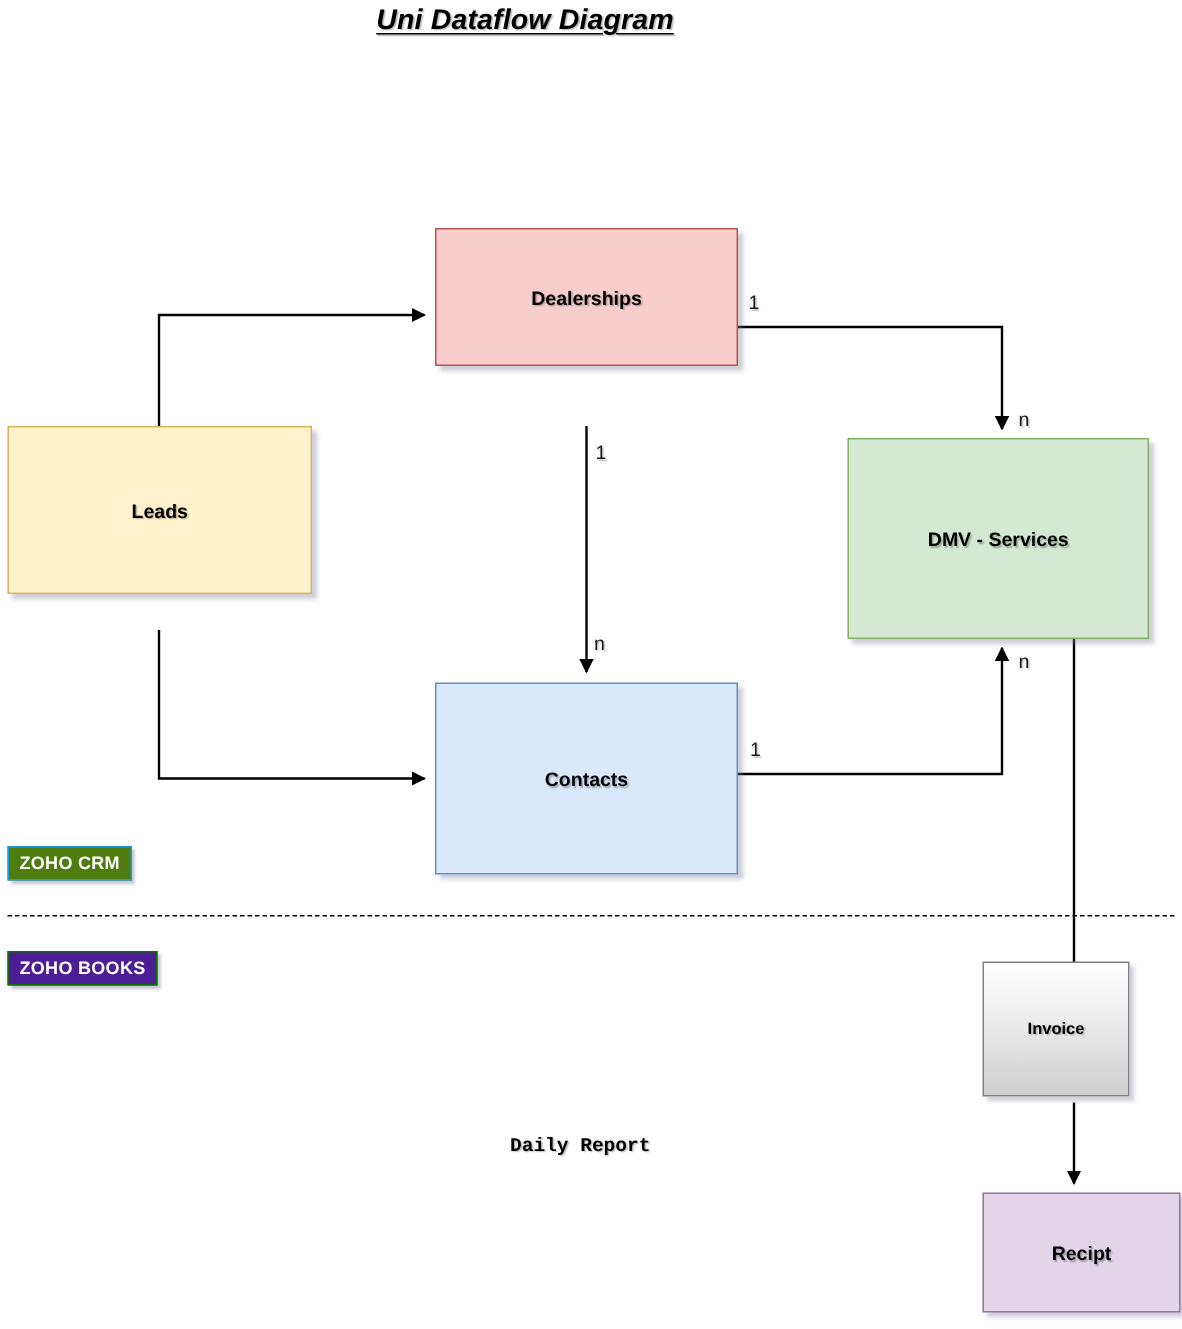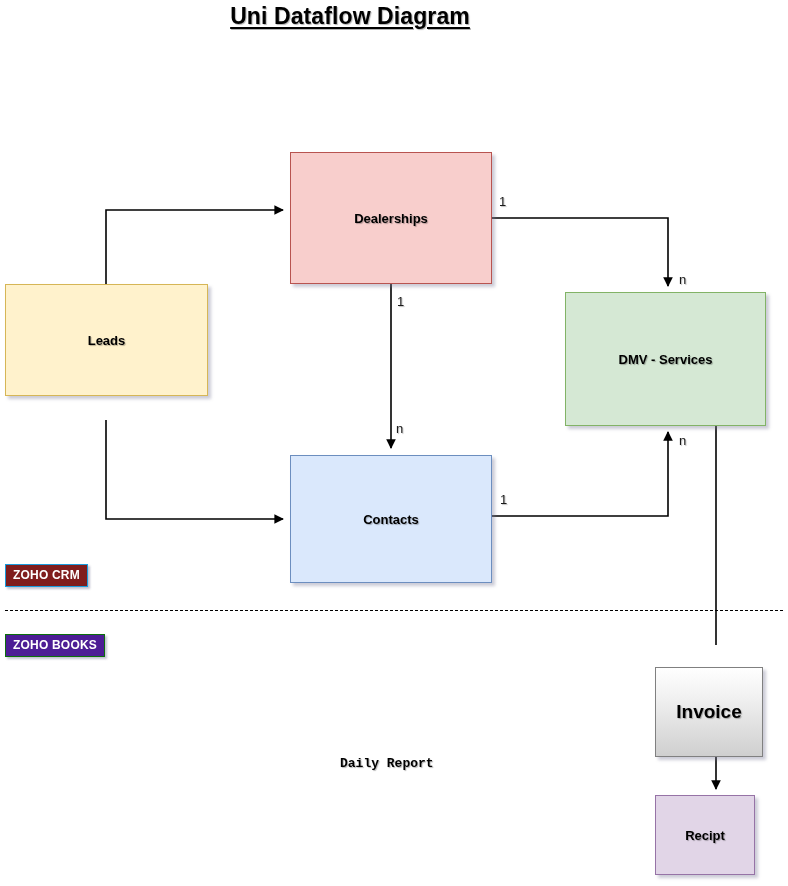--- a/index.html
+++ b/index.html
@@ -25,13 +25,14 @@
     top: 3px;
     width: 700px;
     text-align: center;
-    font-size: 23px;
+    font-size: 19px;
     font-weight: bold;
     color: #000000;
     text-decoration: underline;
     text-underline-offset: 3px;
     letter-spacing: 0.1px;
     text-shadow: 1px 1px 1px rgba(0,0,0,0.30);
+    font-style: italic;
   }
 
   

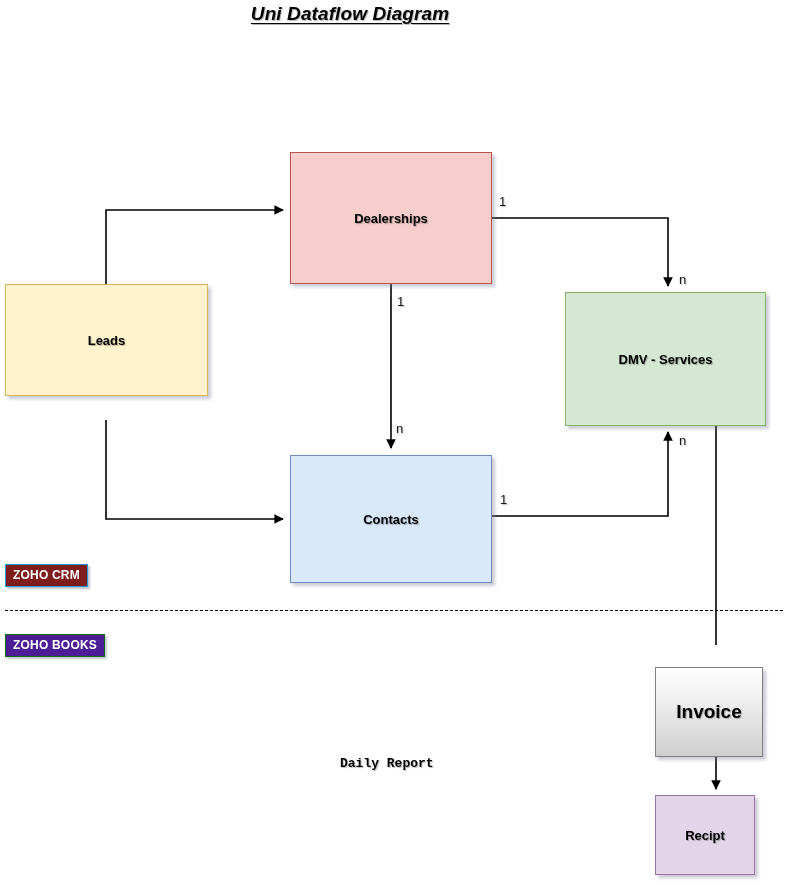--- a/index.html
+++ b/index.html
@@ -51,7 +51,7 @@
   }
 
   .node-dealerships {
-    left: 290px;  top: 152px;  width: 202px;  height: 132px;
+    left: 290px;  top: 152px;  width: 202px;  height: 92px;
     background: #f8cecc;
     border: 1px solid #b85450;
   }

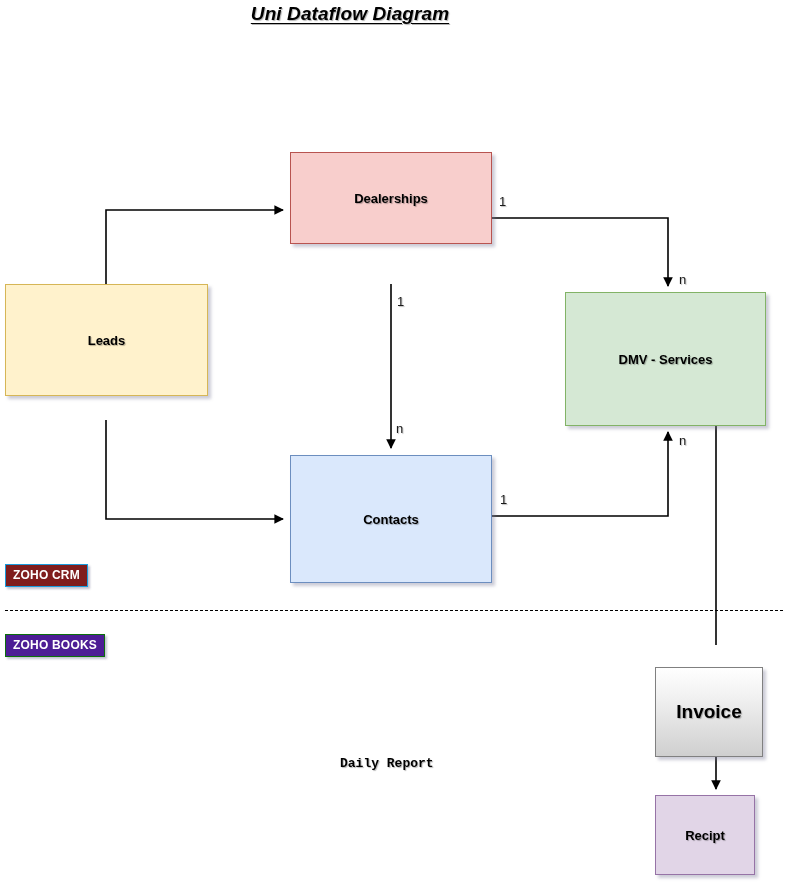--- a/index.html
+++ b/index.html
@@ -108,7 +108,7 @@
   }
   .badge-crm {
     left: 5px;  top: 564px;
-    background: #7f1d1d;
+    background: #4d7c0f;
     border: 1px solid #1a9bdc;
   }
   .badge-books {

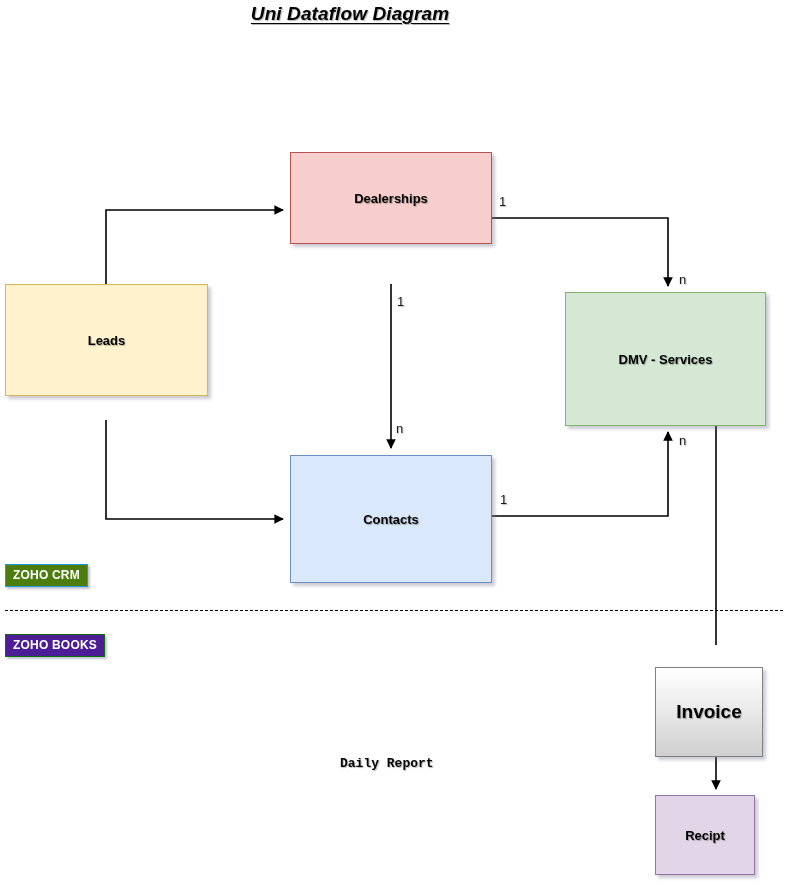--- a/index.html
+++ b/index.html
@@ -71,10 +71,10 @@
     border: 1px solid #6c8ebf;
   }
   .node-invoice {
-    left: 655px;  top: 667px;  width: 108px;  height: 90px;
+    left: 655px;  top: 641px;  width: 98px;  height: 90px;
     background: linear-gradient(to bottom, #ffffff 0%, #f0f0f0 35%, #cfcfcf 100%);
     border: 1px solid #808080;
-    font-size: 19px;
+    font-size: 11px;
   }
   .node-recipt {
     left: 655px;  top: 795px;  width: 100px;  height: 80px;

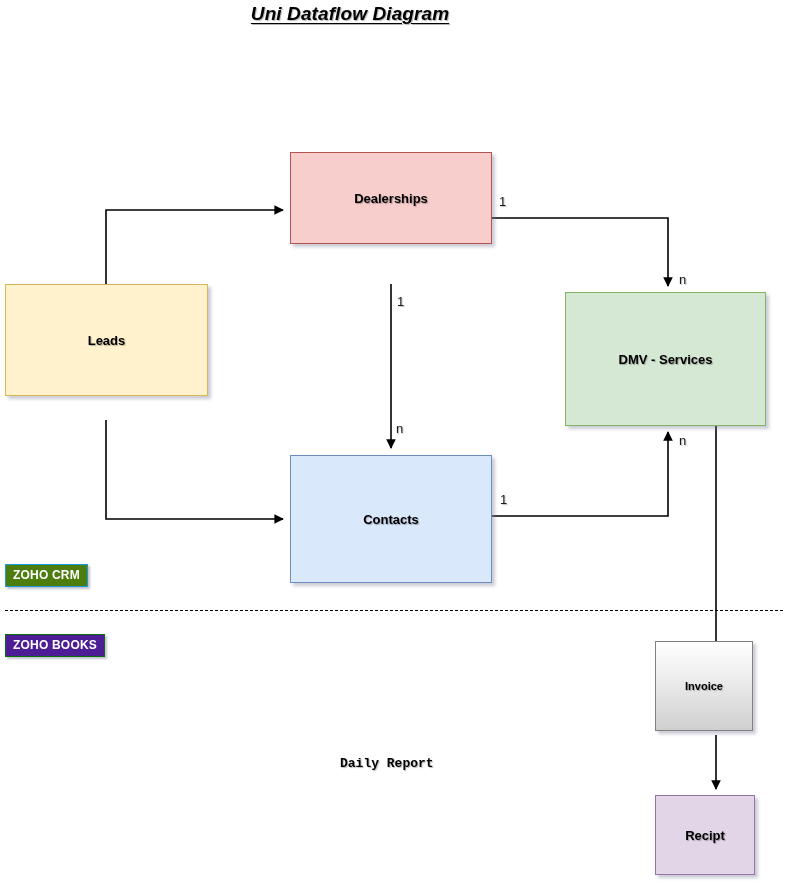--- a/index.html
+++ b/index.html
@@ -77,7 +77,7 @@
     font-size: 11px;
   }
   .node-recipt {
-    left: 655px;  top: 795px;  width: 100px;  height: 80px;
+    left: 655px;  top: 795px;  width: 132px;  height: 80px;
     background: #e1d5e7;
     border: 1px solid #9673a6;
     font-size: 13px;

